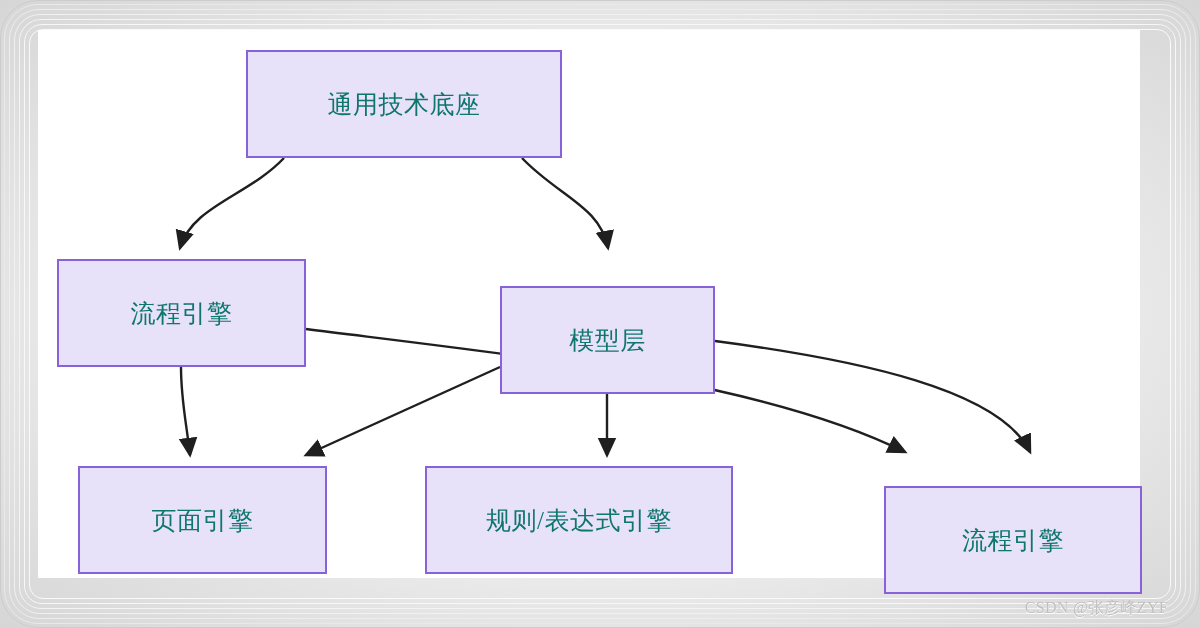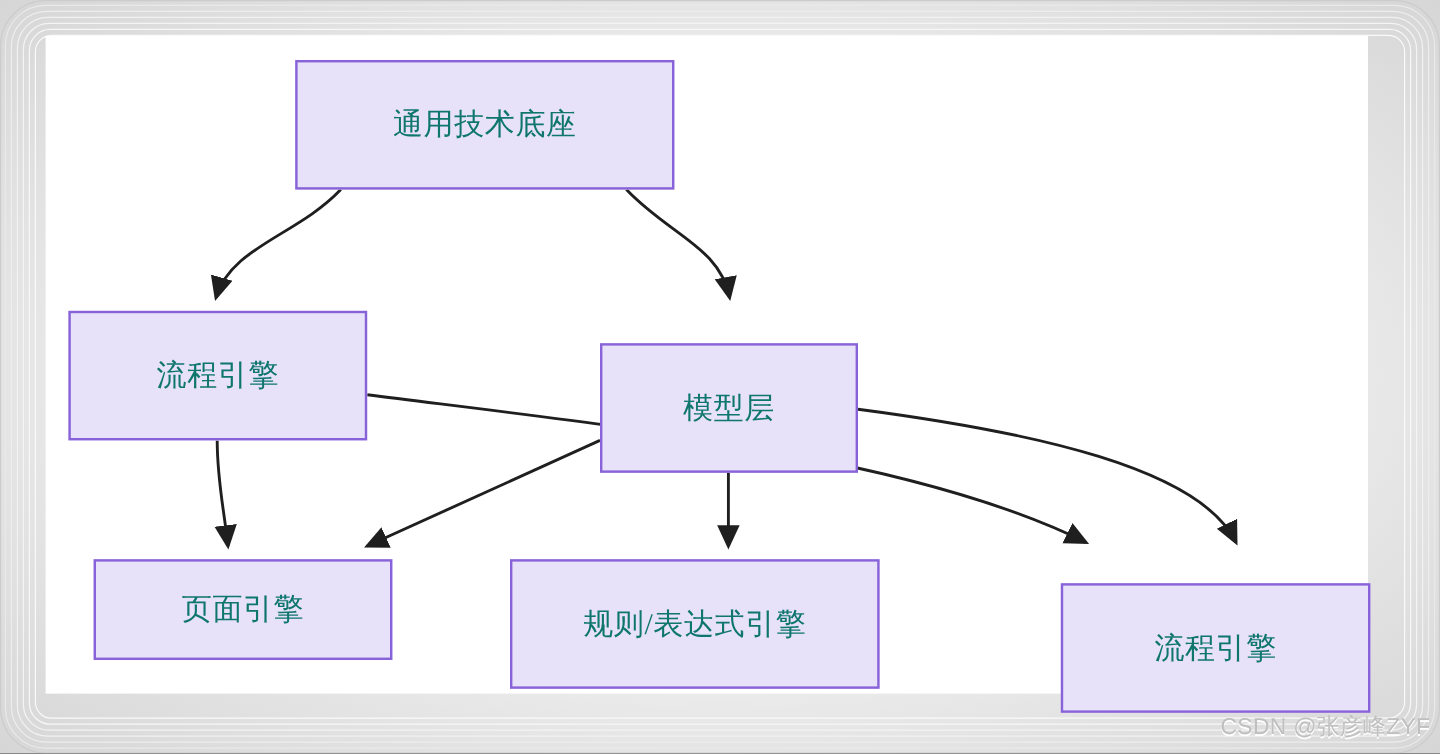--- a/index.html
+++ b/index.html
@@ -76,7 +76,7 @@
   #node-platform   { left: 246px; top: 50px;  width: 316px; height: 108px; }
   #node-plugin     { left: 57px;  top: 259px; width: 249px; height: 108px; }
   #node-model      { left: 500px; top: 259px; width: 215px; height: 108px; margin-top: 27px; }
-  #node-page       { left: 78px;  top: 466px; width: 249px; height: 84px; }
+  #node-page       { left: 78px;  top: 466px; width: 249px; height: 108px; }
   #node-rule       { left: 425px; top: 466px; width: 308px; height: 108px; }
   #node-flow       { left: 884px; top: 466px; width: 258px; height: 108px; margin-top: 20px; }
 

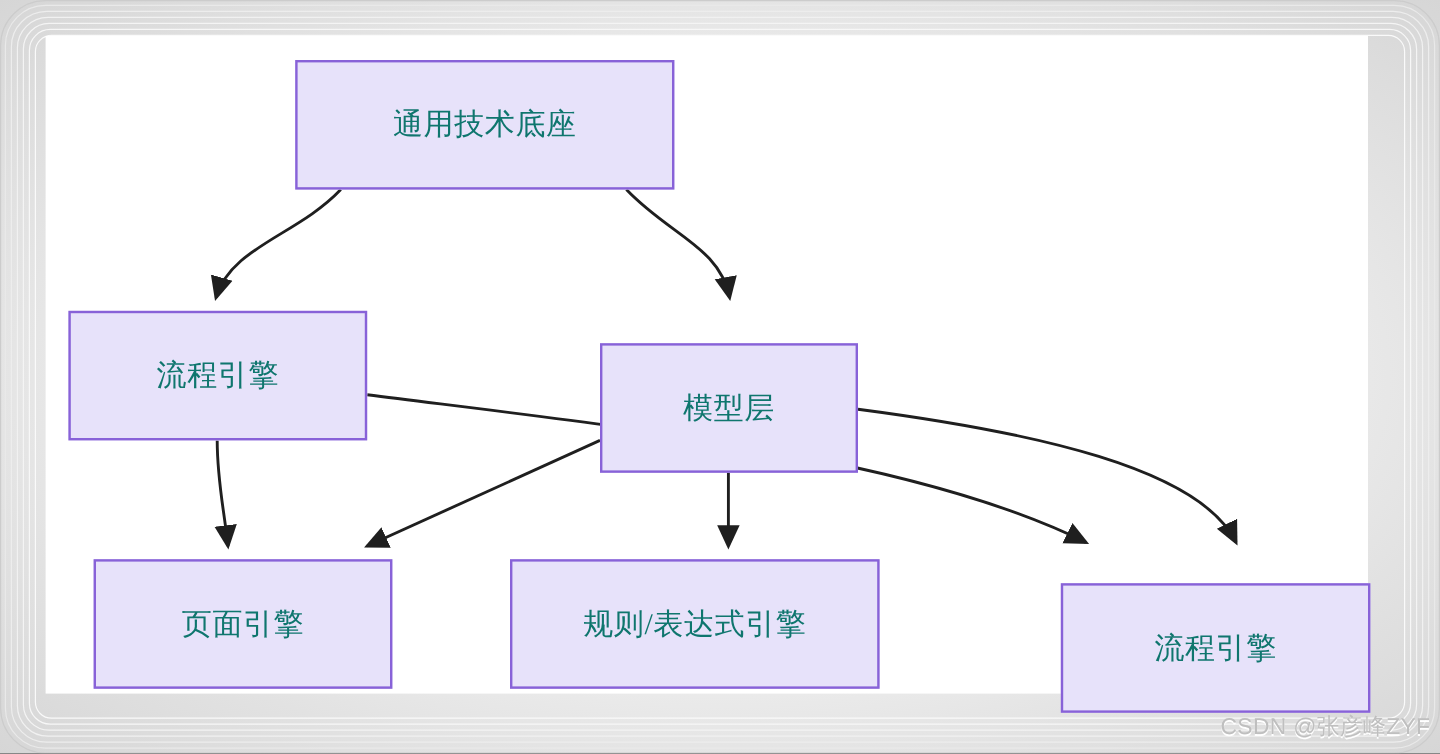--- a/index.html
+++ b/index.html
@@ -83,10 +83,10 @@
   
   #watermark {
     position: absolute;
-    right: 8px;
+    right: 32px;
     bottom: 9px;
-    font-family: Liberation Sans, sans-serif;
-    font-size: 19px;
+    font-family: Liberation Serif, serif;
+    font-size: 16px;
     color: #bfbfbf;
     text-shadow: 0 1px 0 #ffffff;
     white-space: nowrap;

